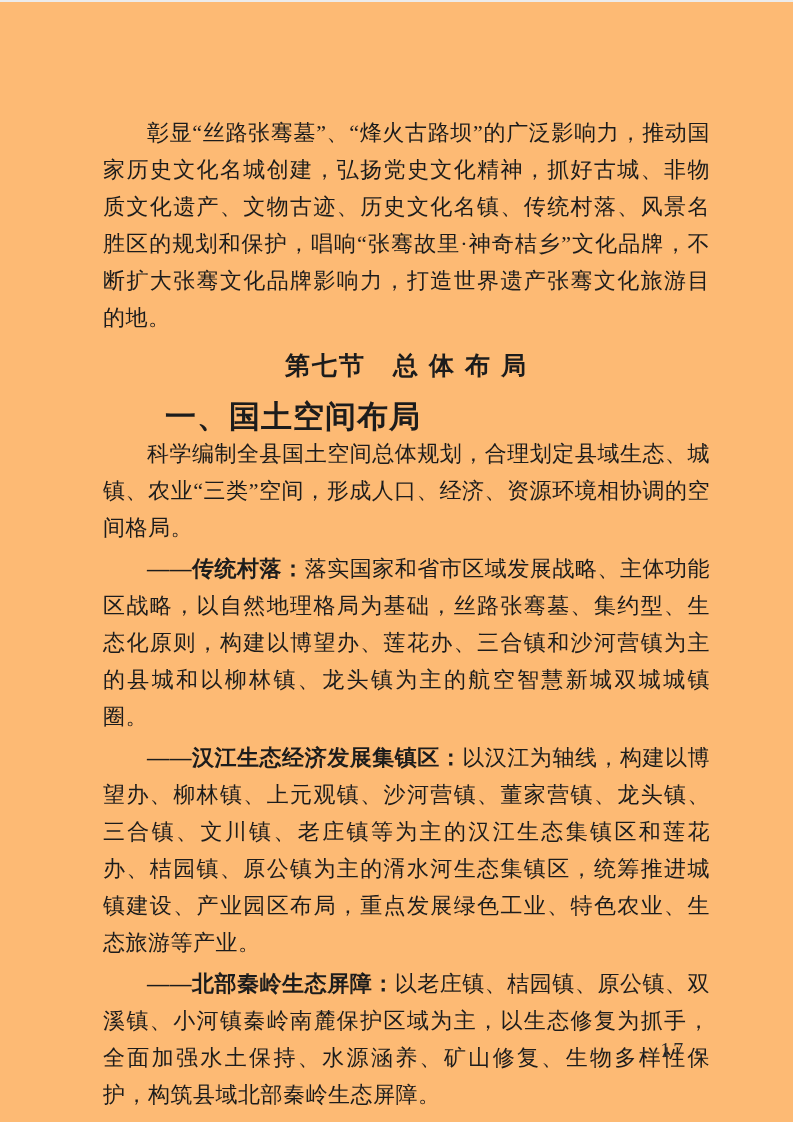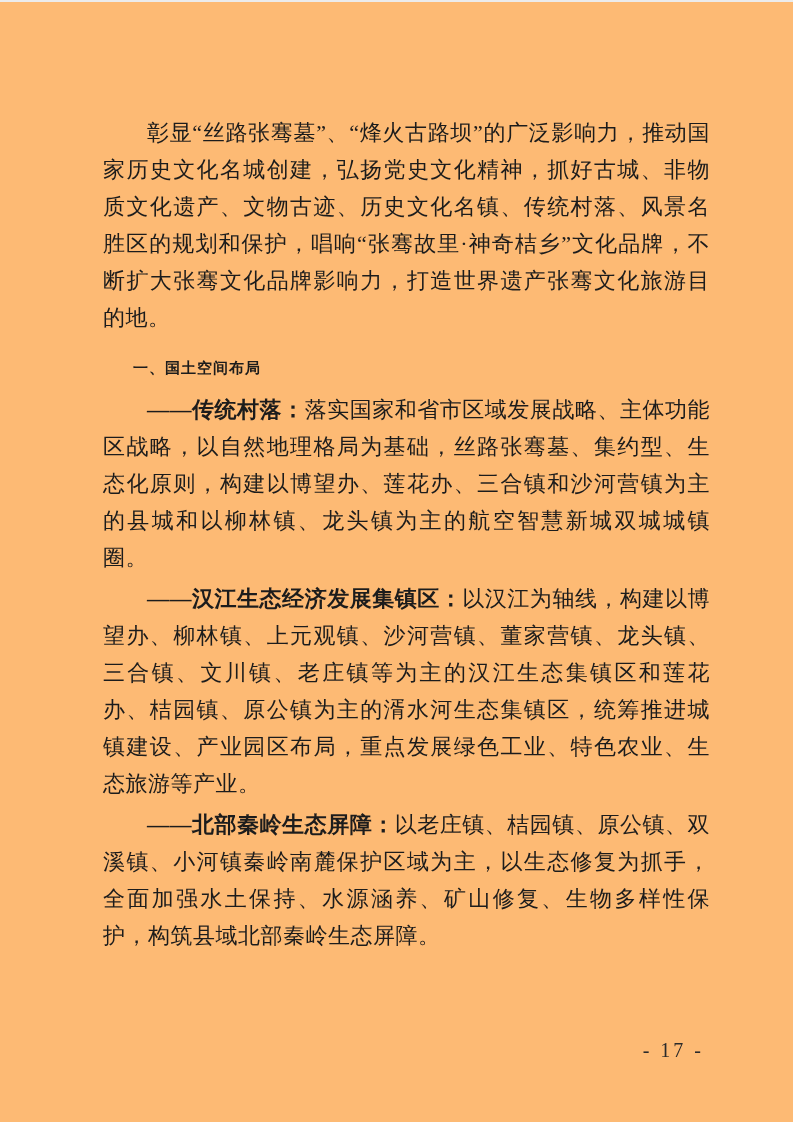--- a/index.html
+++ b/index.html
@@ -67,6 +67,7 @@
 
   <p class="par">彰显“丝路张骞墓”、“烽火古路坝”的广泛影响力，推动国家历史文化名城创建，弘扬党史文化精神，抓好古城、非物质文化遗产、文物古迹、历史文化名镇、传统村落、风景名胜区的规划和保护，唱响“张骞故里·神奇桔乡”文化品牌，不断扩大张骞文化品牌影响力，打造世界遗产张骞文化旅游目的地。</p>
 
+  <h2 class="sec-heading">第七节　总 体 布 局</h2>
 
   <h3 class="sub-heading">一、国土空间布局</h3>
 

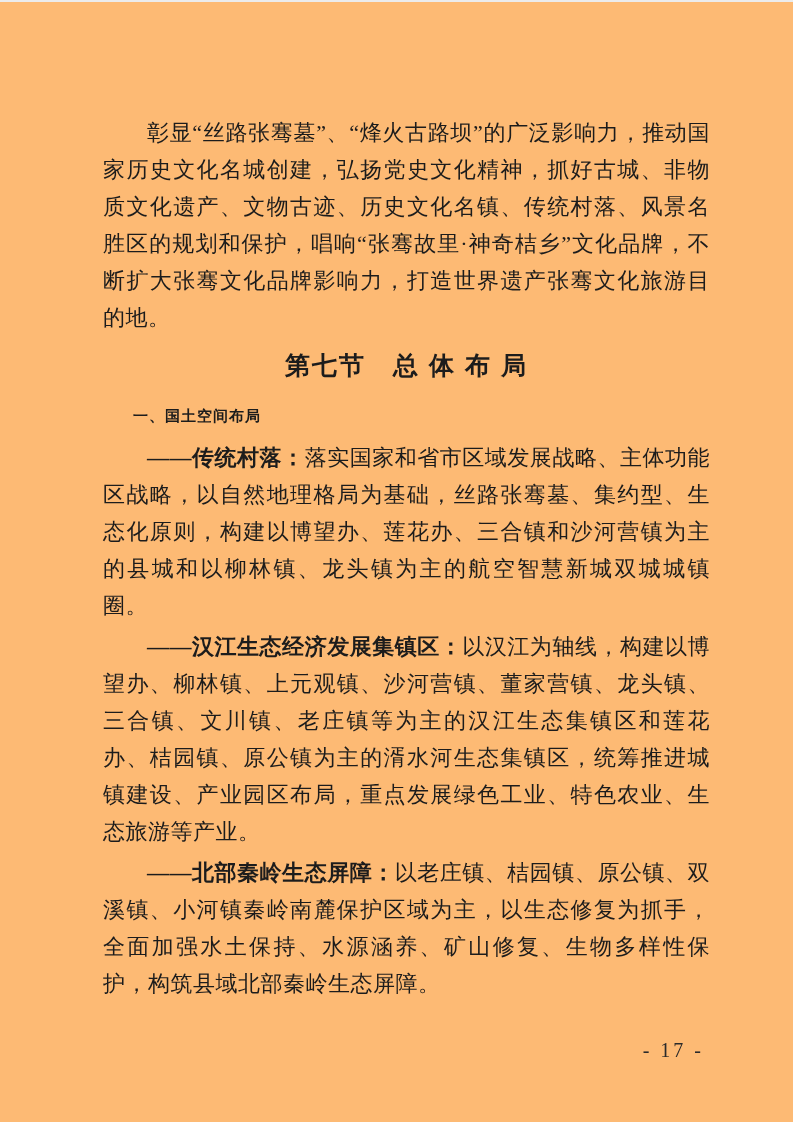--- a/index.html
+++ b/index.html
@@ -46,7 +46,7 @@
   .sub-heading {
     margin: 14px 0 0 0;
     text-indent: 2em;
-    font-size: 15px;
+    font-size: 31px;
     font-weight: 700;
     line-height: 37px;
     letter-spacing: 1px;

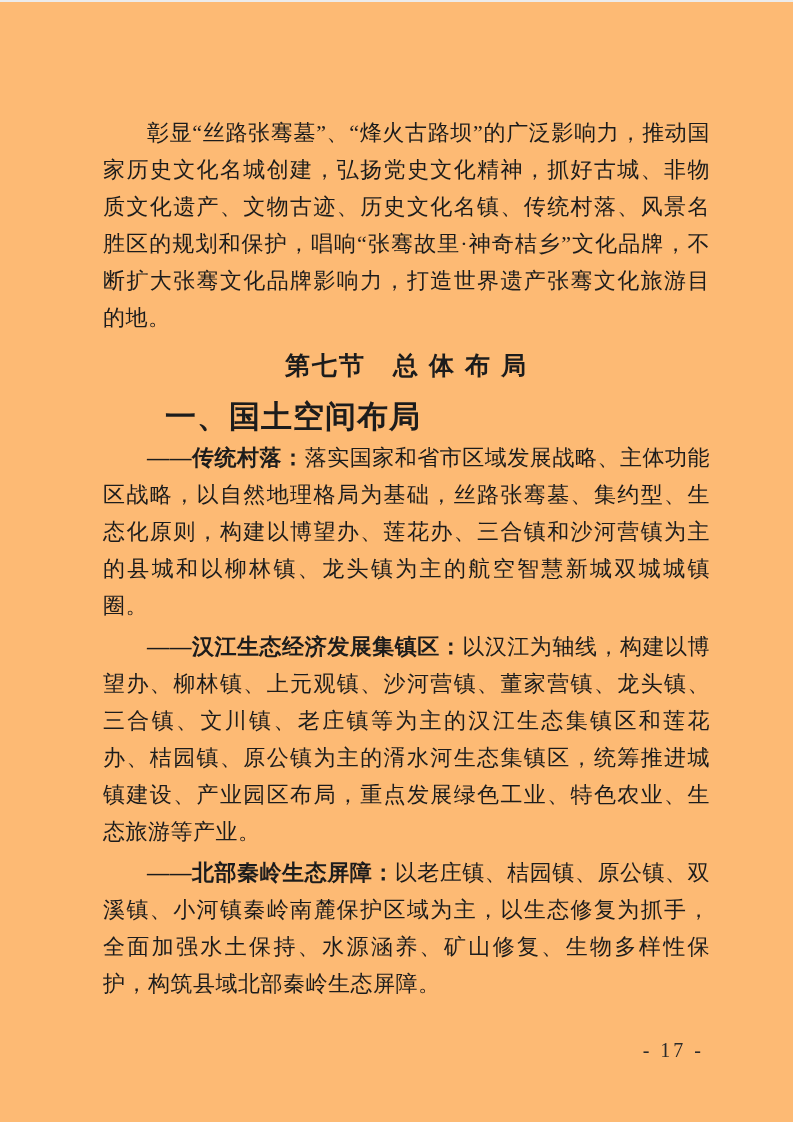--- a/index.html
+++ b/index.html
@@ -71,6 +71,7 @@
 
   <h3 class="sub-heading">一、国土空间布局</h3>
 
+  <p class="par">科学编制全县国土空间总体规划，合理划定县域生态、城镇、农业“三类”空间，形成人口、经济、资源环境相协调的空间格局。</p>
 
   <p class="par item"><span class="lead">——传统村落：</span><span>落实国家和省市区域发展战略、主体功能区战略，以自然地理格局为基础，丝路张骞墓、集约型、生态化原则，构建以博望办、莲花办、三合镇和沙河营镇为主的县城和以柳林镇、龙头镇为主的航空智慧新城双城城镇圈。</span></p>
 

